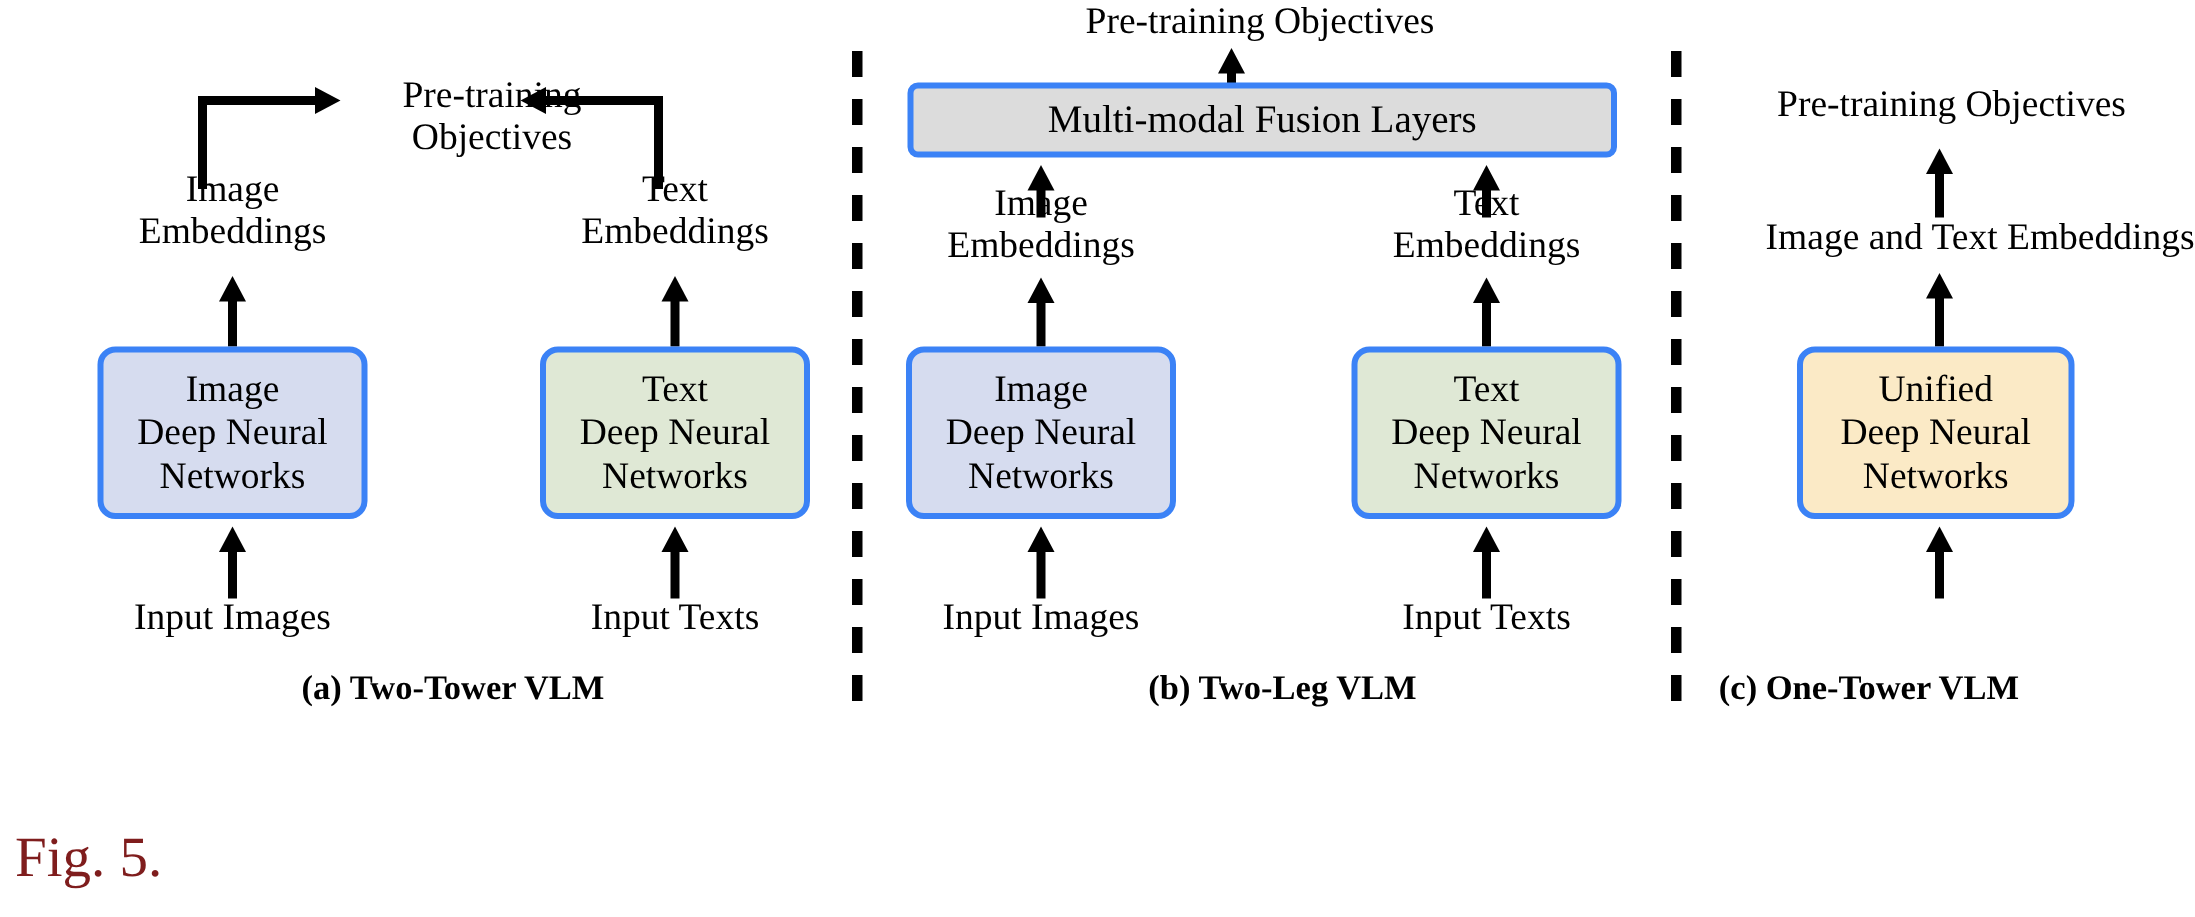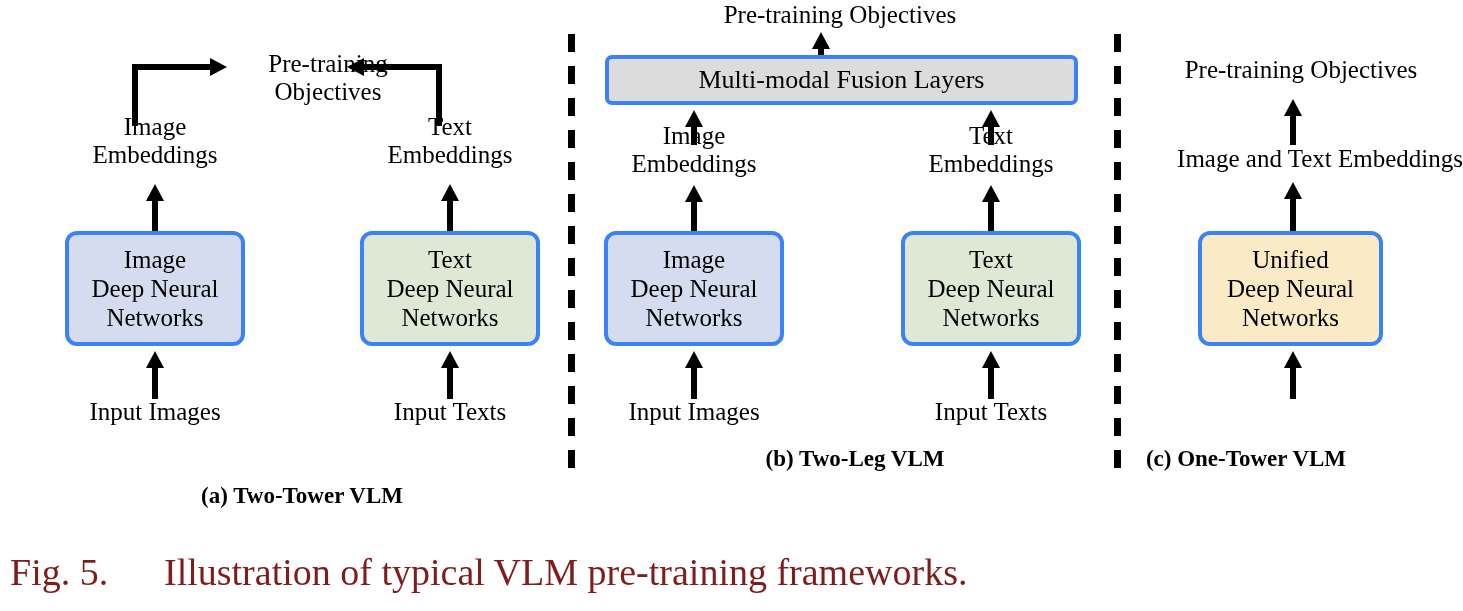--- a/index.html
+++ b/index.html
@@ -276,7 +276,7 @@
 
   </div>
 
-  <div class="panel-caption" style="left:152px; top:446px; width:300px;margin-top:37px;">(a) Two-Tower VLM</div>
+  <div class="panel-caption" style="left:152px; top:446px; width:300px;">(a) Two-Tower VLM</div>
 
   <div class="panel-caption" style="left:705px; top:446px; width:300px;">(b) Two-Leg VLM</div>
 

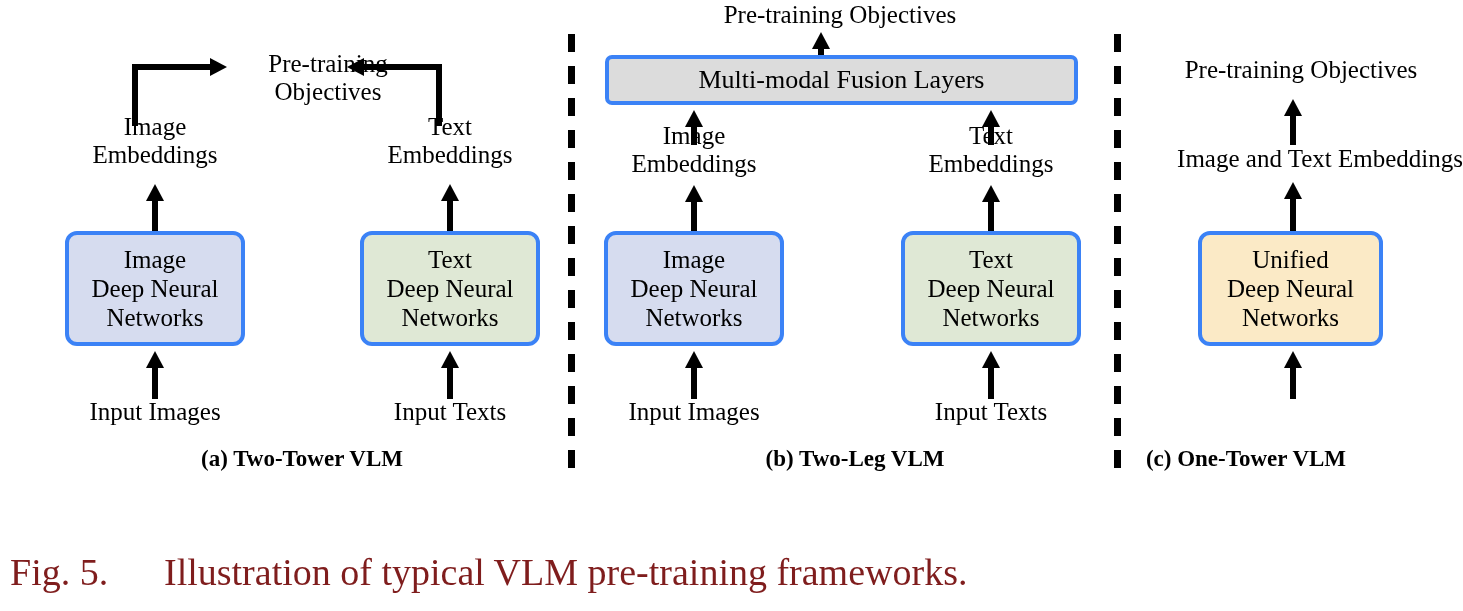--- a/index.html
+++ b/index.html
@@ -284,7 +284,6 @@
 
   <div class="fig-caption" style="left:10px; top:550px;">Fig. 5.</div>
 
-  <div class="fig-caption" style="left:164px; top:550px;">Illustration of typical VLM pre-training frameworks.</div>
 
 </div>
 

